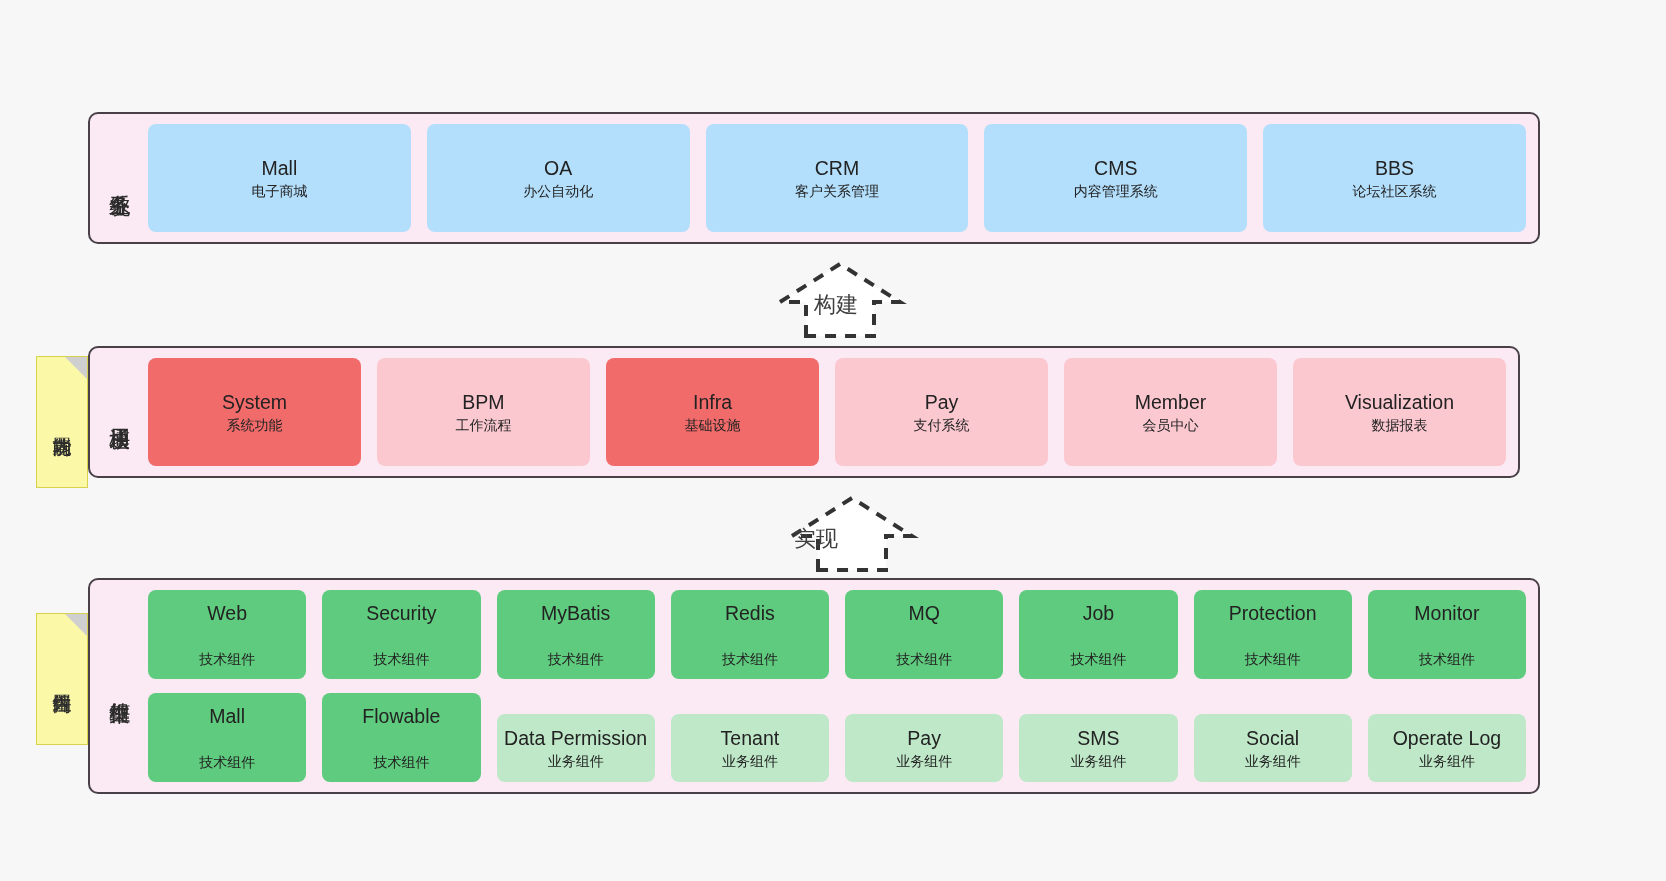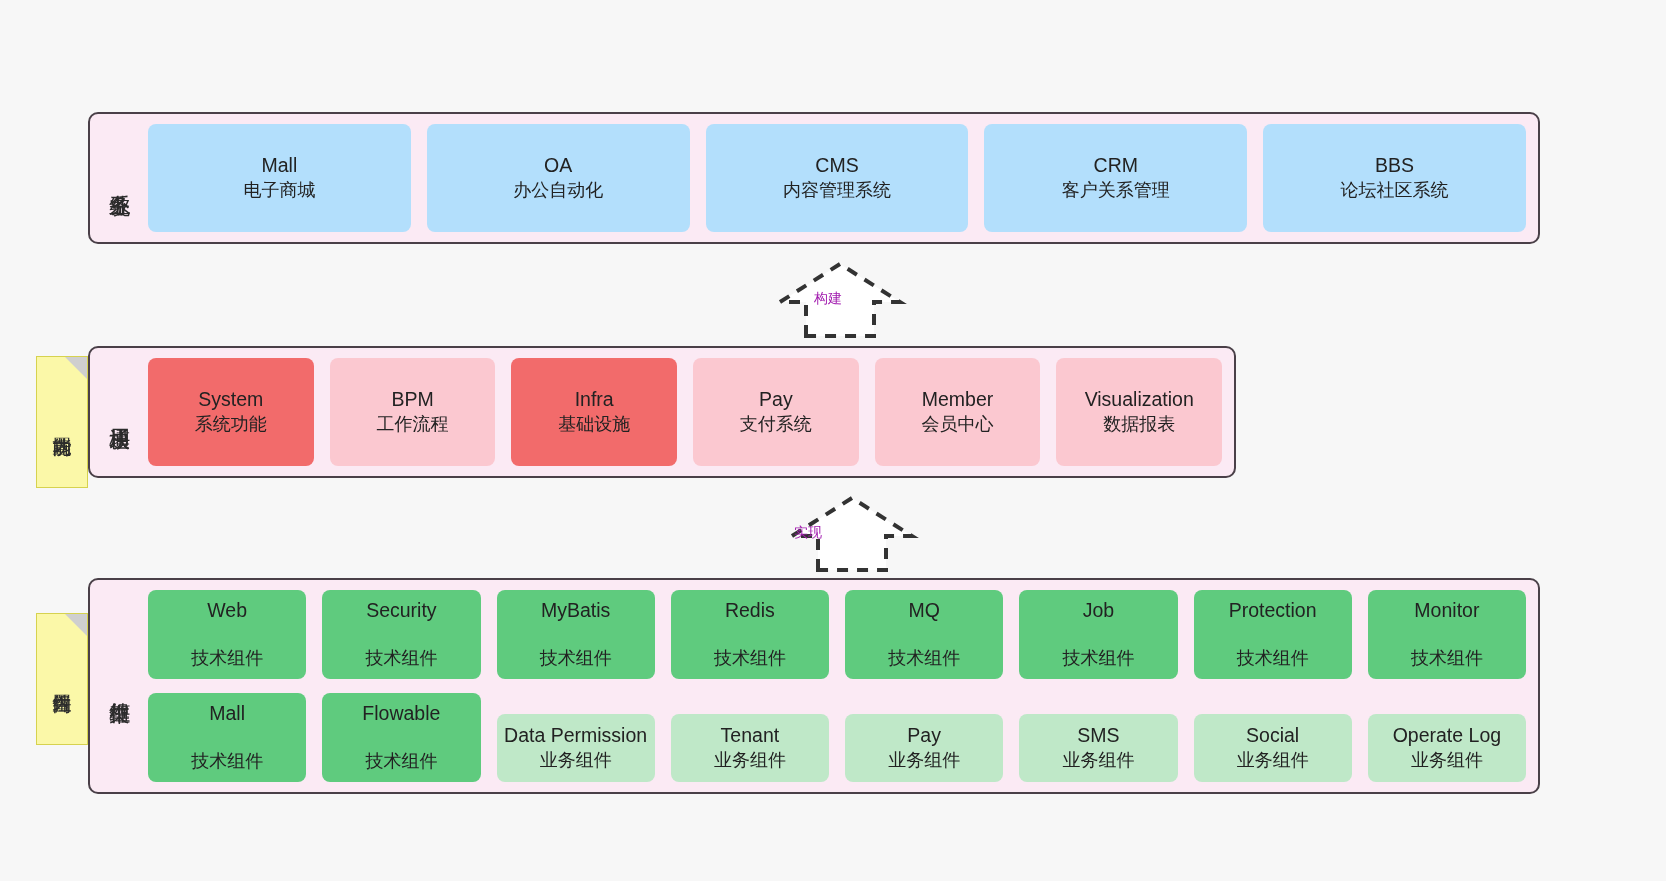--- a/index.html
+++ b/index.html
@@ -147,12 +147,12 @@
           <span class="t2">办公自动化</span>
         </div>
         <div class="card c-blue">
+          <span class="t1">CRM</span>
+          <span class="t2">客户关系管理</span>
+        </div>
+        <div class="card c-blue">
           <span class="t1">CMS</span>
           <span class="t2">内容管理系统</span>
-        </div>
-        <div class="card c-blue">
-          <span class="t1">CRM</span>
-          <span class="t2">客户关系管理</span>
         </div>
         <div class="card c-blue">
           <span class="t1">BBS</span>

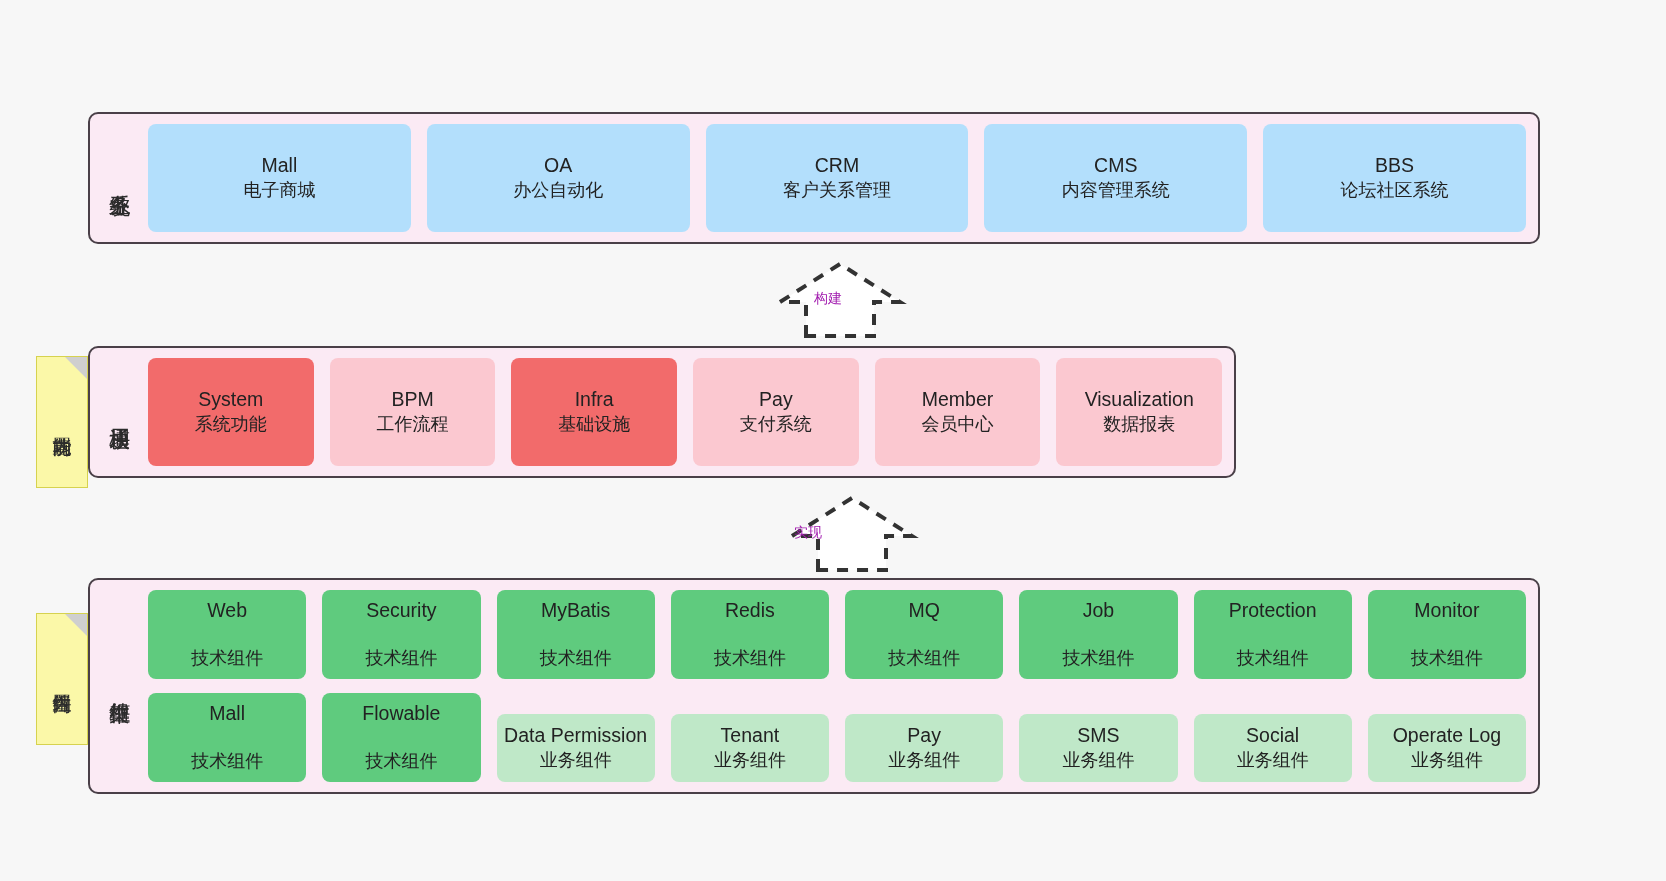--- a/index.html
+++ b/index.html
@@ -78,7 +78,7 @@
     box-sizing: border-box;
   }
   .card .t1 { font-size: 19.5px; }
-  .card .t2 { font-size: 18px; }
+  .card .t2 { font-size: 14px; }
 
   .c-blue        { background: #b3dffc; }
   .c-red-strong  { background: #f26b6b; }

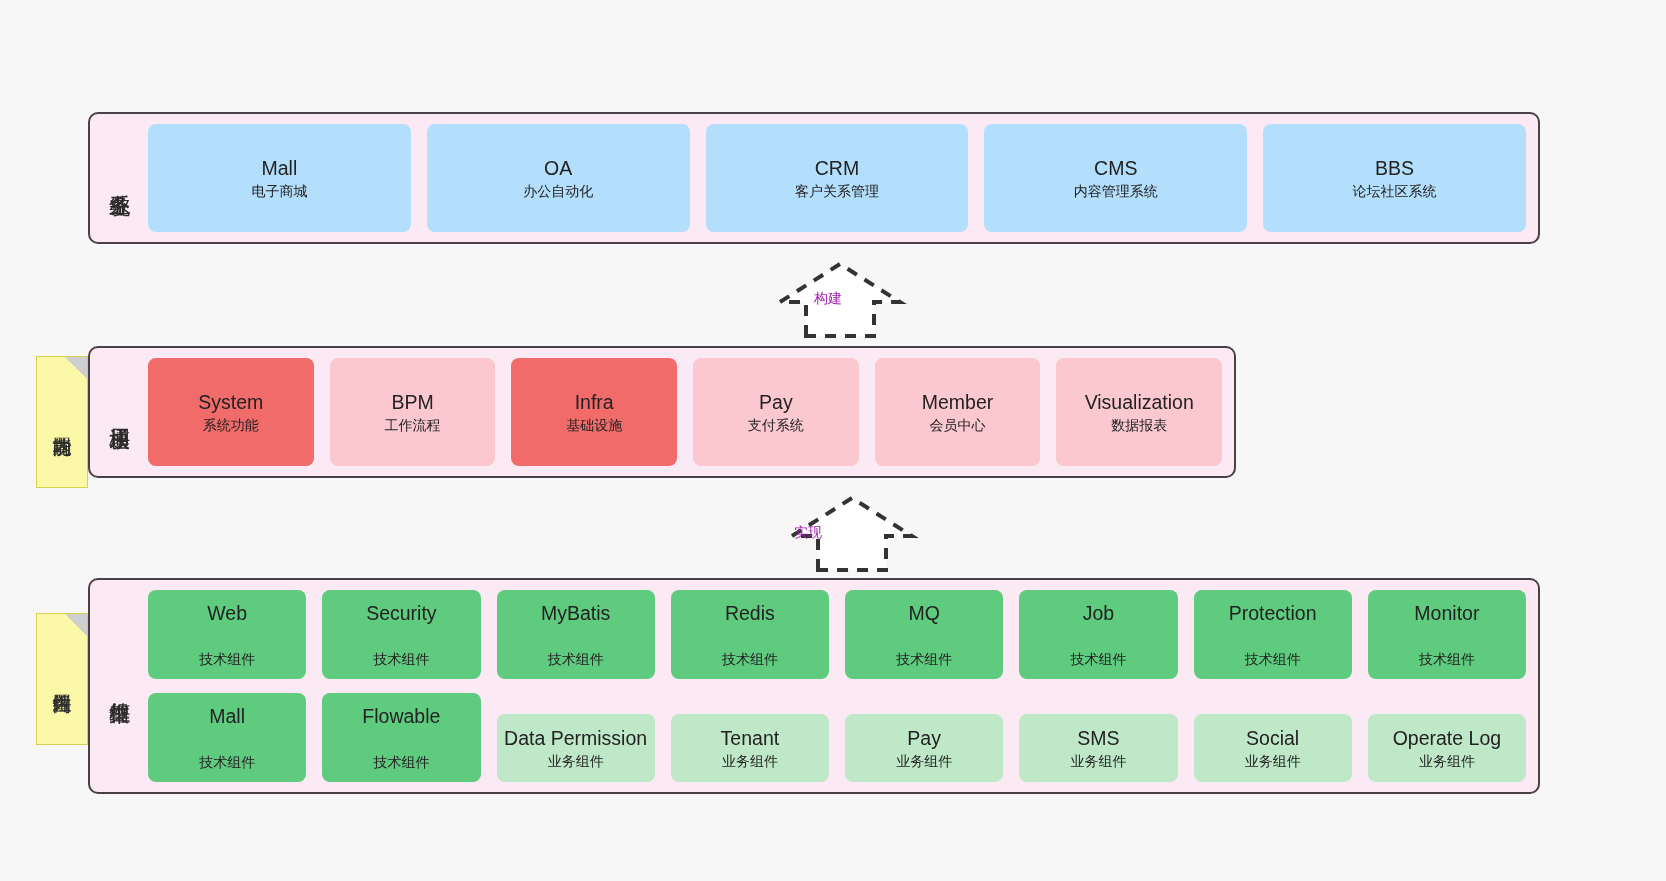--- a/index.html
+++ b/index.html
@@ -121,8 +121,8 @@
   }
   .arrow-label {
     position: absolute;
-    font-size: 14px;
-    color: #a21caf;
+    font-size: 22px;
+    color: #404040;
     background: transparent;
     white-space: nowrap;
     z-index: 3;

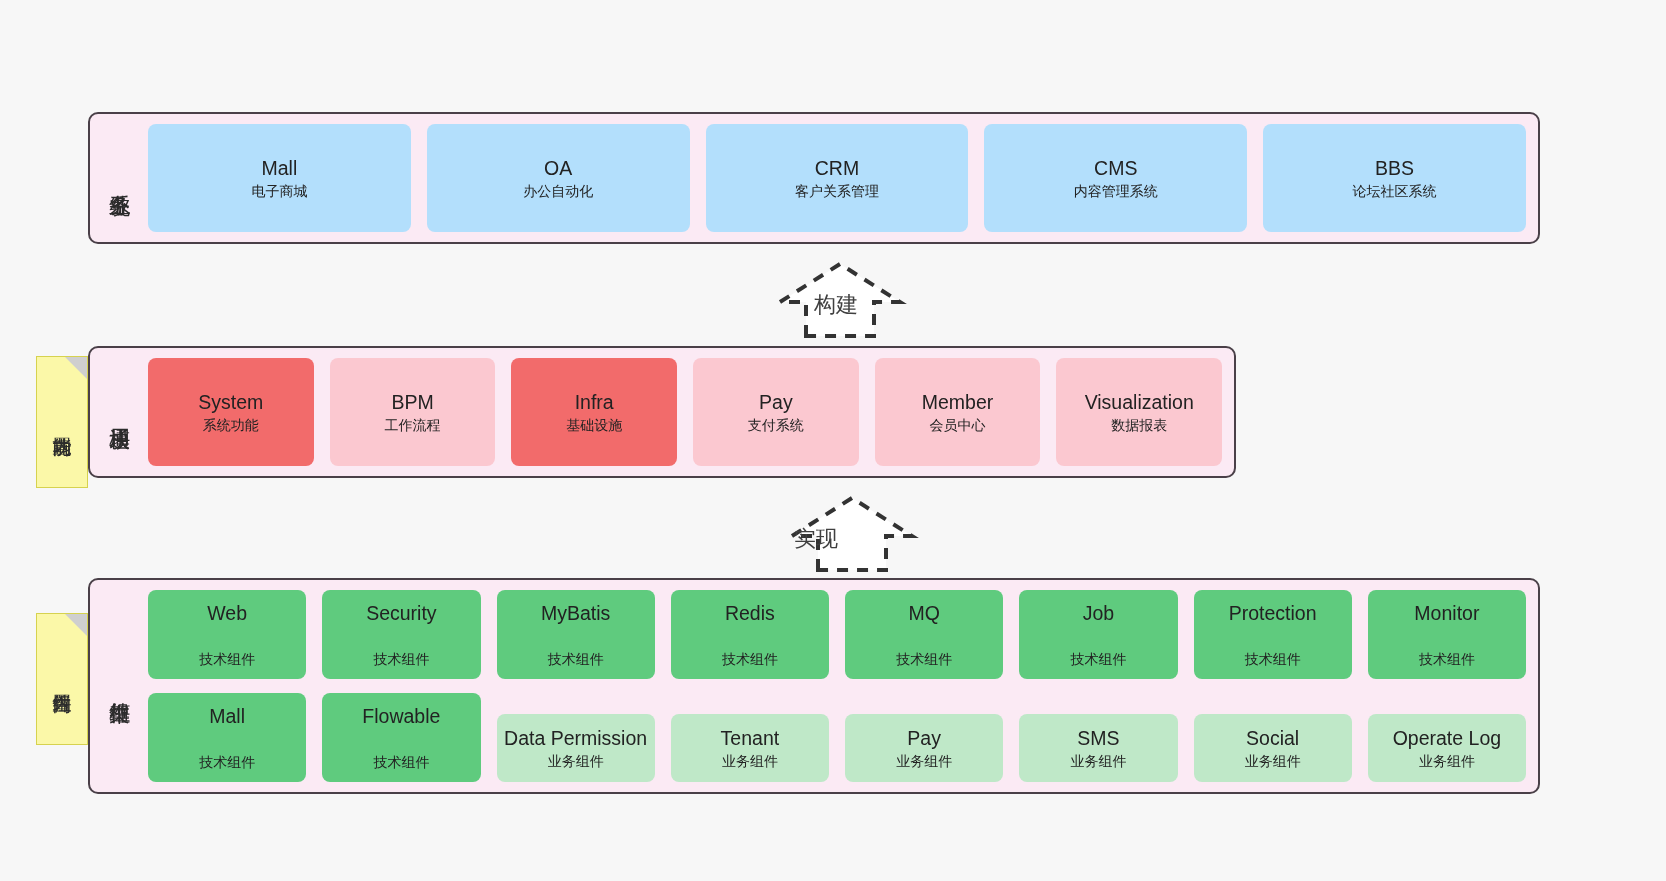--- a/index.html
+++ b/index.html
@@ -169,7 +169,7 @@
 
   <div class="note" style="left:36px; top:356px; width:52px; height:132px;">内置功能</div>
 
-  <div class="band" id="band-common" style="left:88px; top:346px; width:1148px; height:132px;">
+  <div class="band" id="band-common" style="left:88px; top:346px; width:1432px; height:132px;">
     <div class="band-title">通用模块</div>
     <div class="band-body">
       <div class="row">

